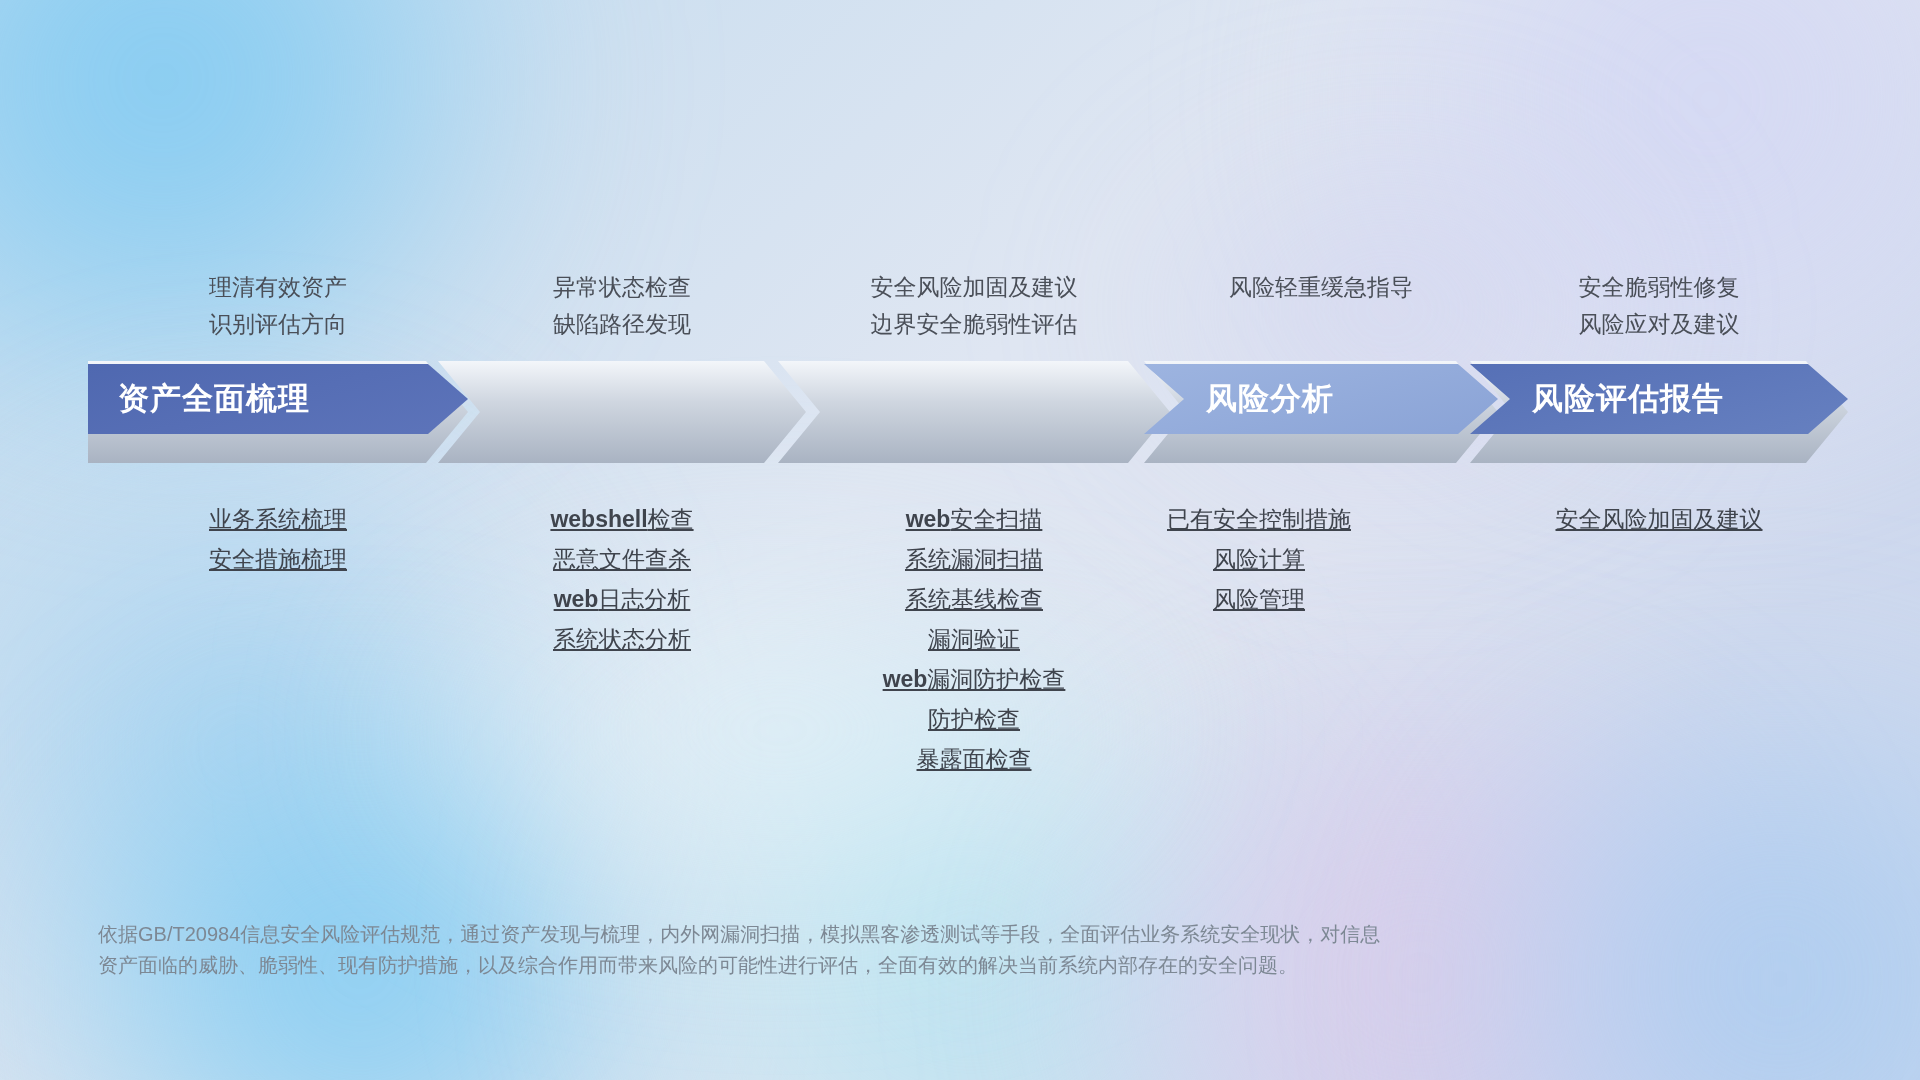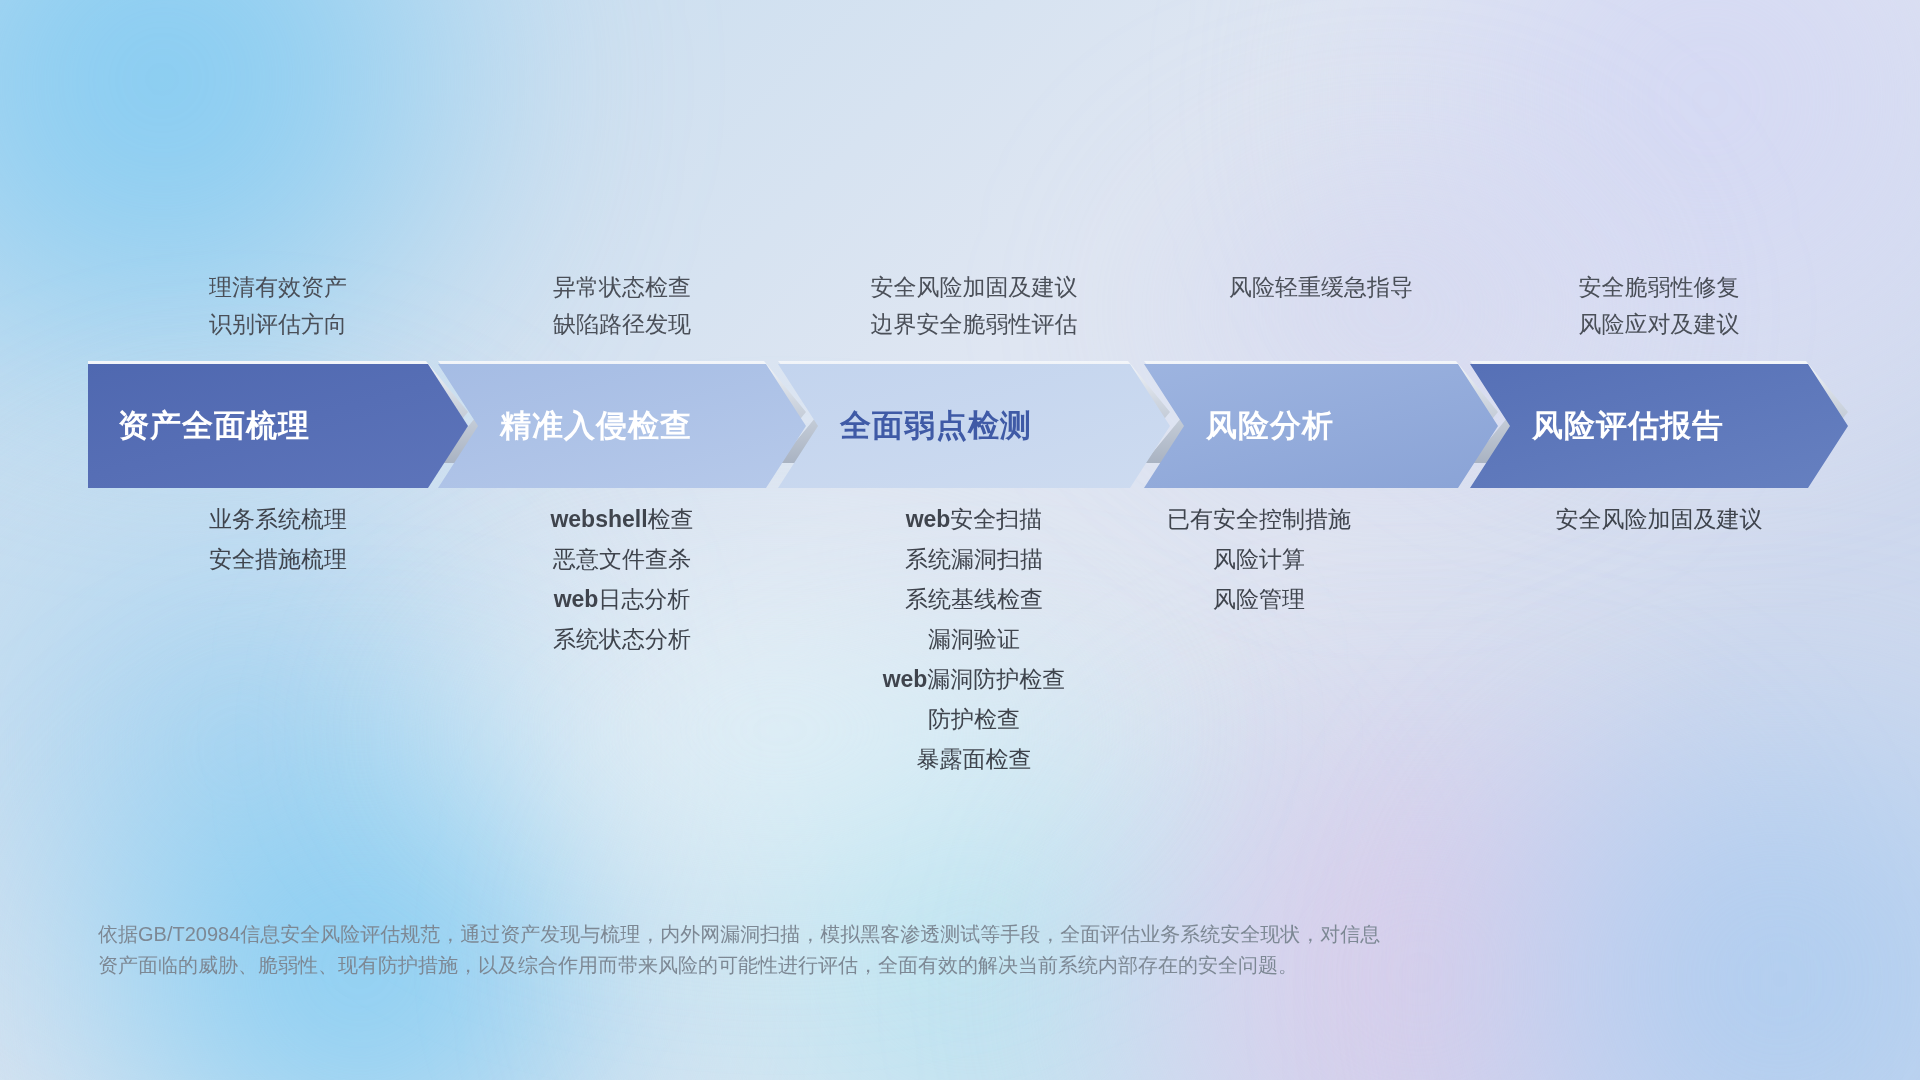--- a/index.html
+++ b/index.html
@@ -113,7 +113,7 @@
   .arrow {
     position: absolute;
     top: 0;
-    height: 124px;
+    height: 70px;
     display: flex;
     align-items: center;
     color: #ffffff;

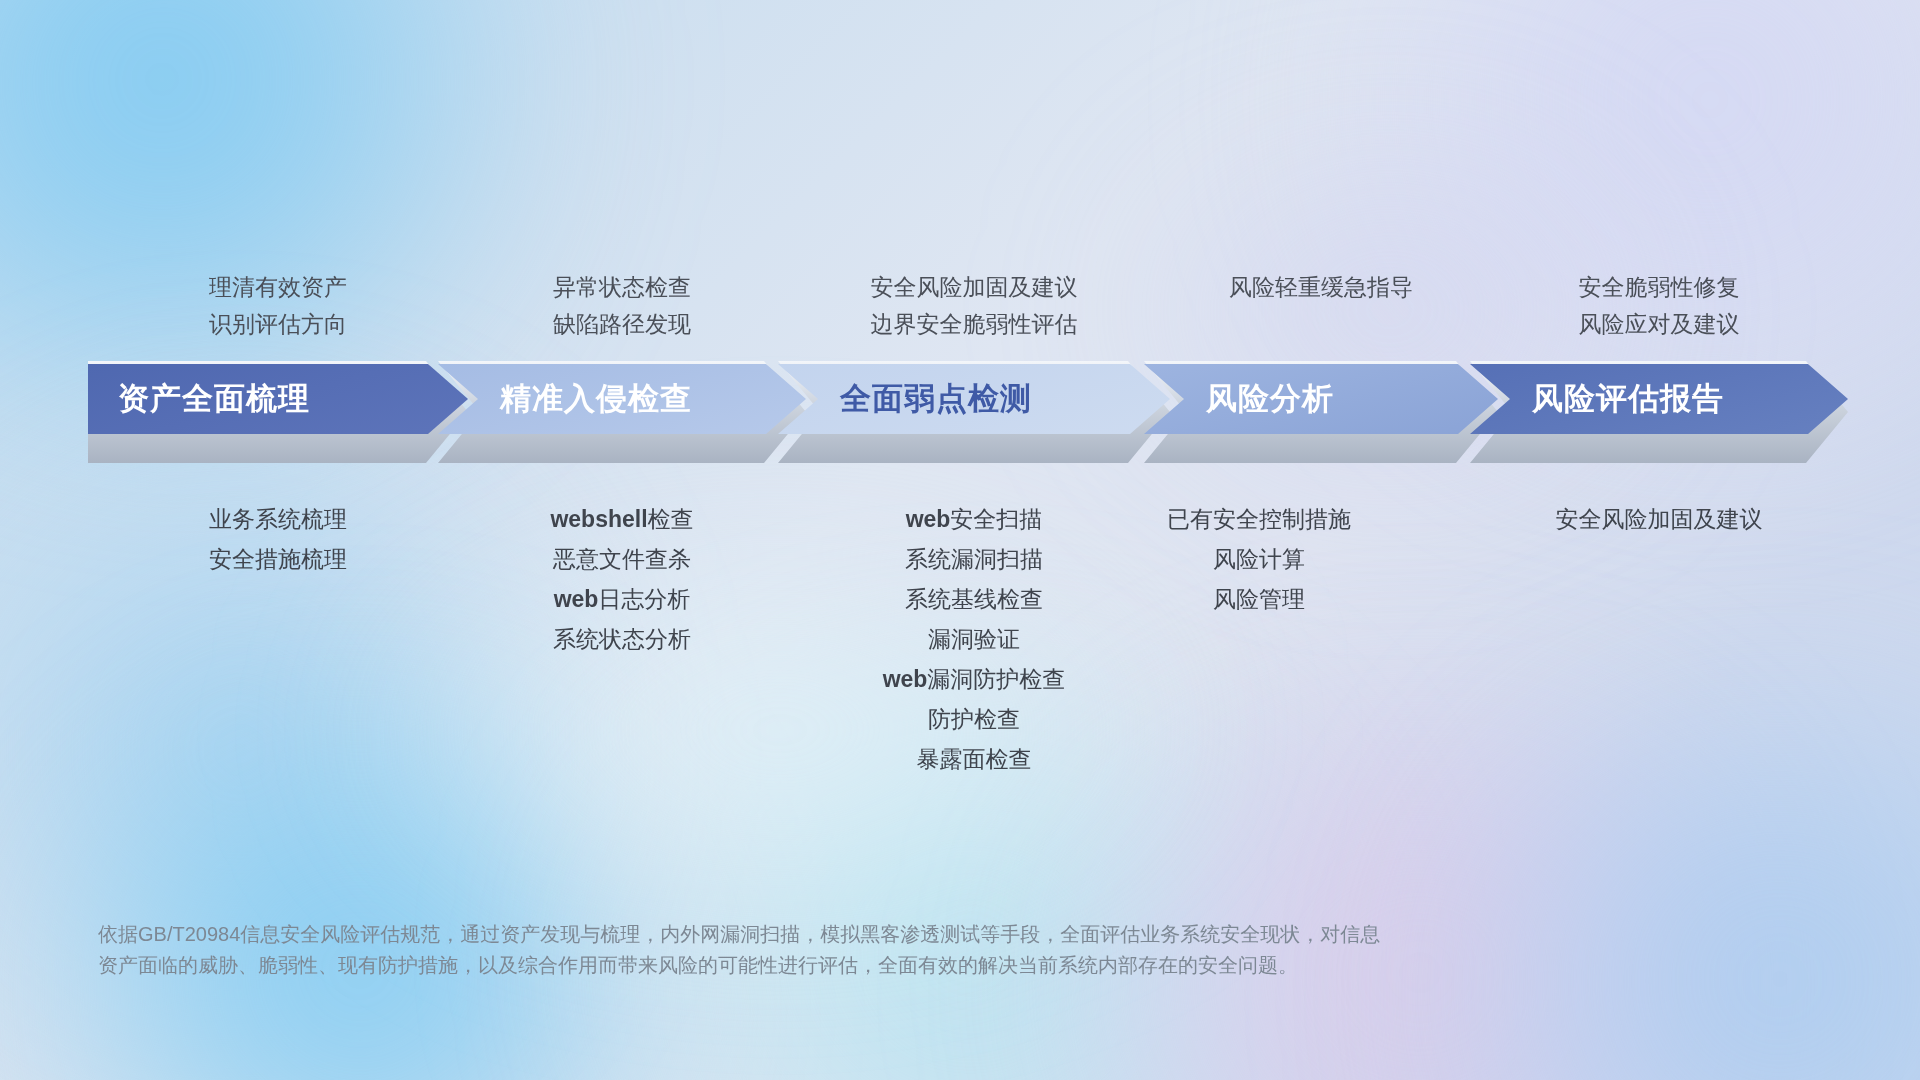--- a/index.html
+++ b/index.html
@@ -222,9 +222,6 @@
         <span class="label">资产全面梳理</span>
       </div>
       <div class="arrow-bevel" style="left: 350px; width: 368px; z-index: 9;"></div>
-      <div class="arrow" style="left: 350px; width: 368px; z-index: 19; background: linear-gradient(165deg, rgb(165, 188, 228) 0%, rgb(182, 201, 234) 100%); color: rgb(255, 255, 255); padding-left: 62px;">
-        <span class="label">精准入侵检查</span>
-      </div>
       <div class="arrow-bevel" style="left: 690px; width: 392px; z-index: 8;"></div>
       <div class="arrow" style="left: 690px; width: 392px; z-index: 18; background: linear-gradient(165deg, rgb(195, 212, 238) 0%, rgb(205, 219, 240) 100%); color: rgb(63, 90, 166); padding-left: 62px;">
         <span class="label">全面弱点检测</span>

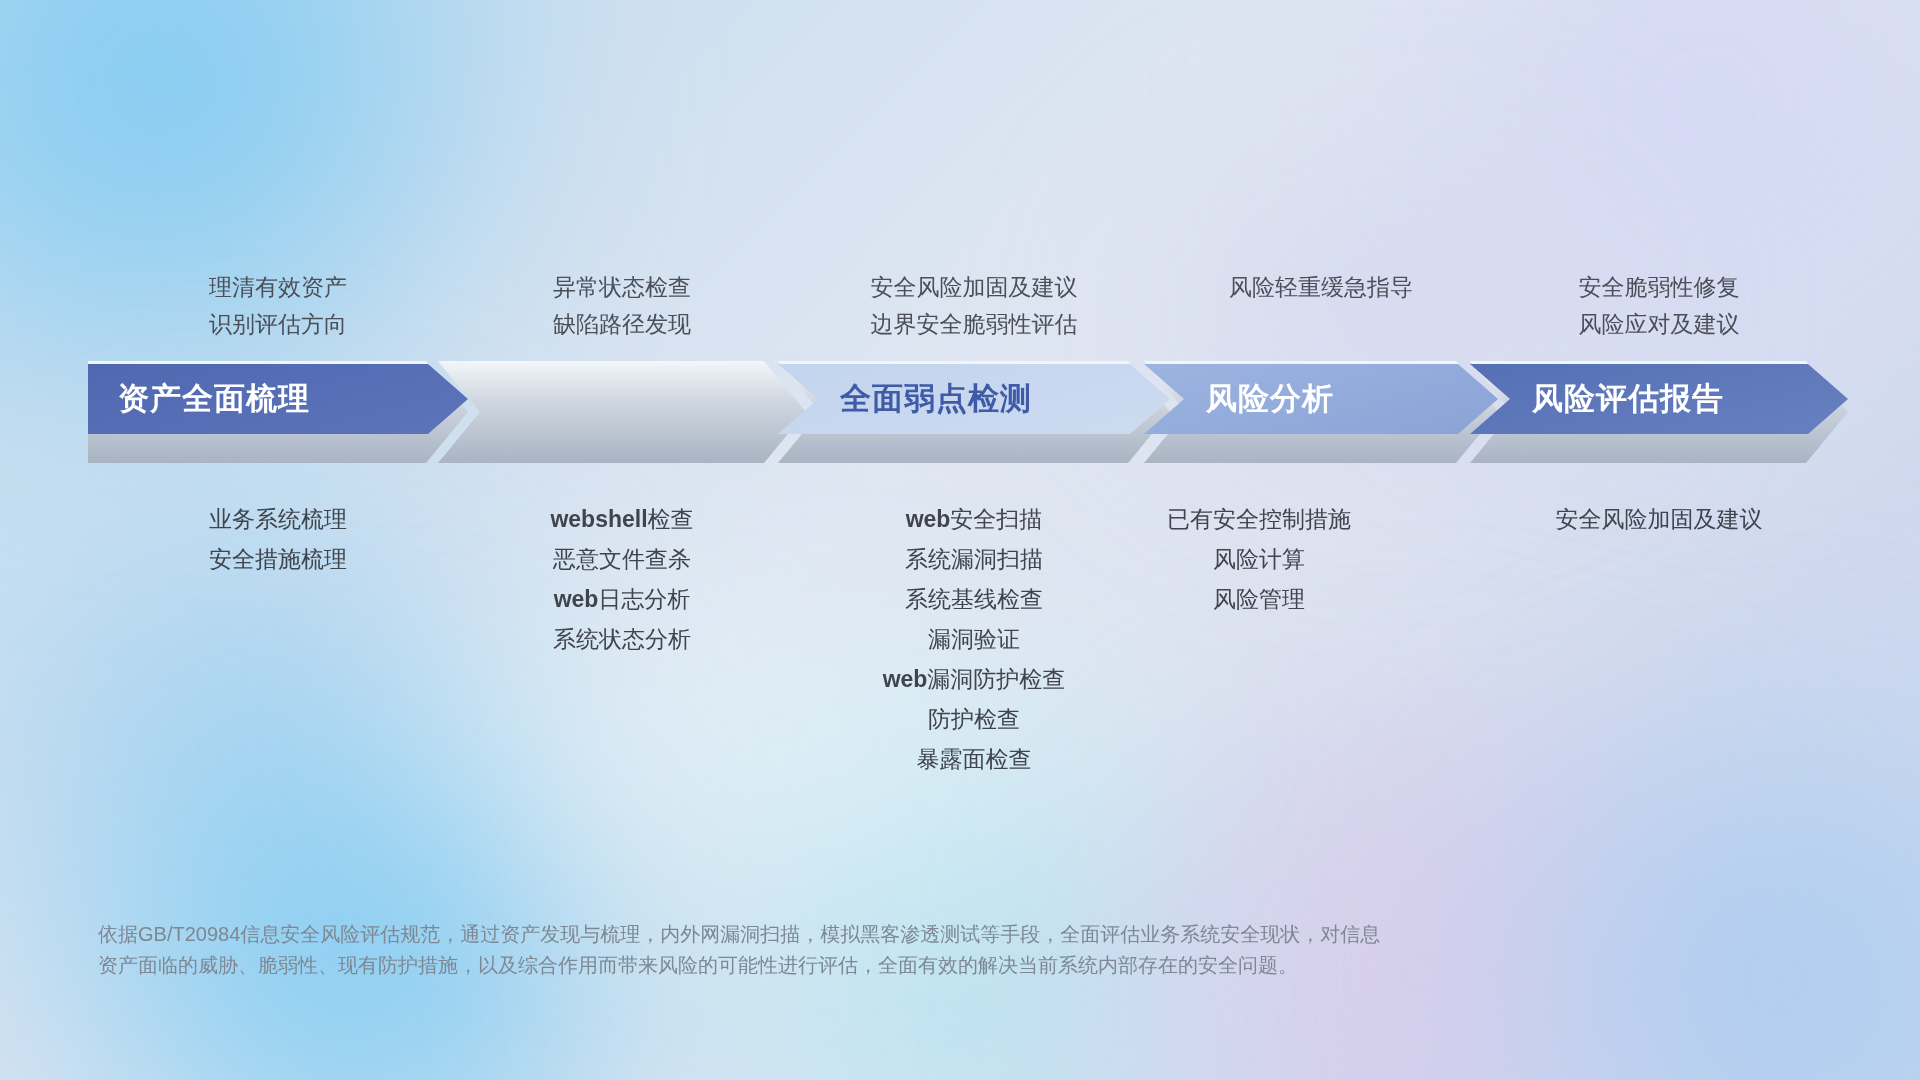--- a/index.html
+++ b/index.html
@@ -223,9 +223,6 @@
       </div>
       <div class="arrow-bevel" style="left: 350px; width: 368px; z-index: 9;"></div>
       <div class="arrow-bevel" style="left: 690px; width: 392px; z-index: 8;"></div>
-      <div class="arrow" style="left: 690px; width: 392px; z-index: 18; background: linear-gradient(165deg, rgb(195, 212, 238) 0%, rgb(205, 219, 240) 100%); color: rgb(63, 90, 166); padding-left: 62px;">
-        <span class="label">全面弱点检测</span>
-      </div>
       <div class="arrow-bevel" style="left: 1056px; width: 354px; z-index: 7;"></div>
       <div class="arrow" style="left: 1056px; width: 354px; z-index: 17; background: linear-gradient(165deg, rgb(157, 180, 224) 0%, rgb(138, 163, 214) 100%); color: rgb(255, 255, 255); padding-left: 62px;">
         <span class="label">风险分析</span>

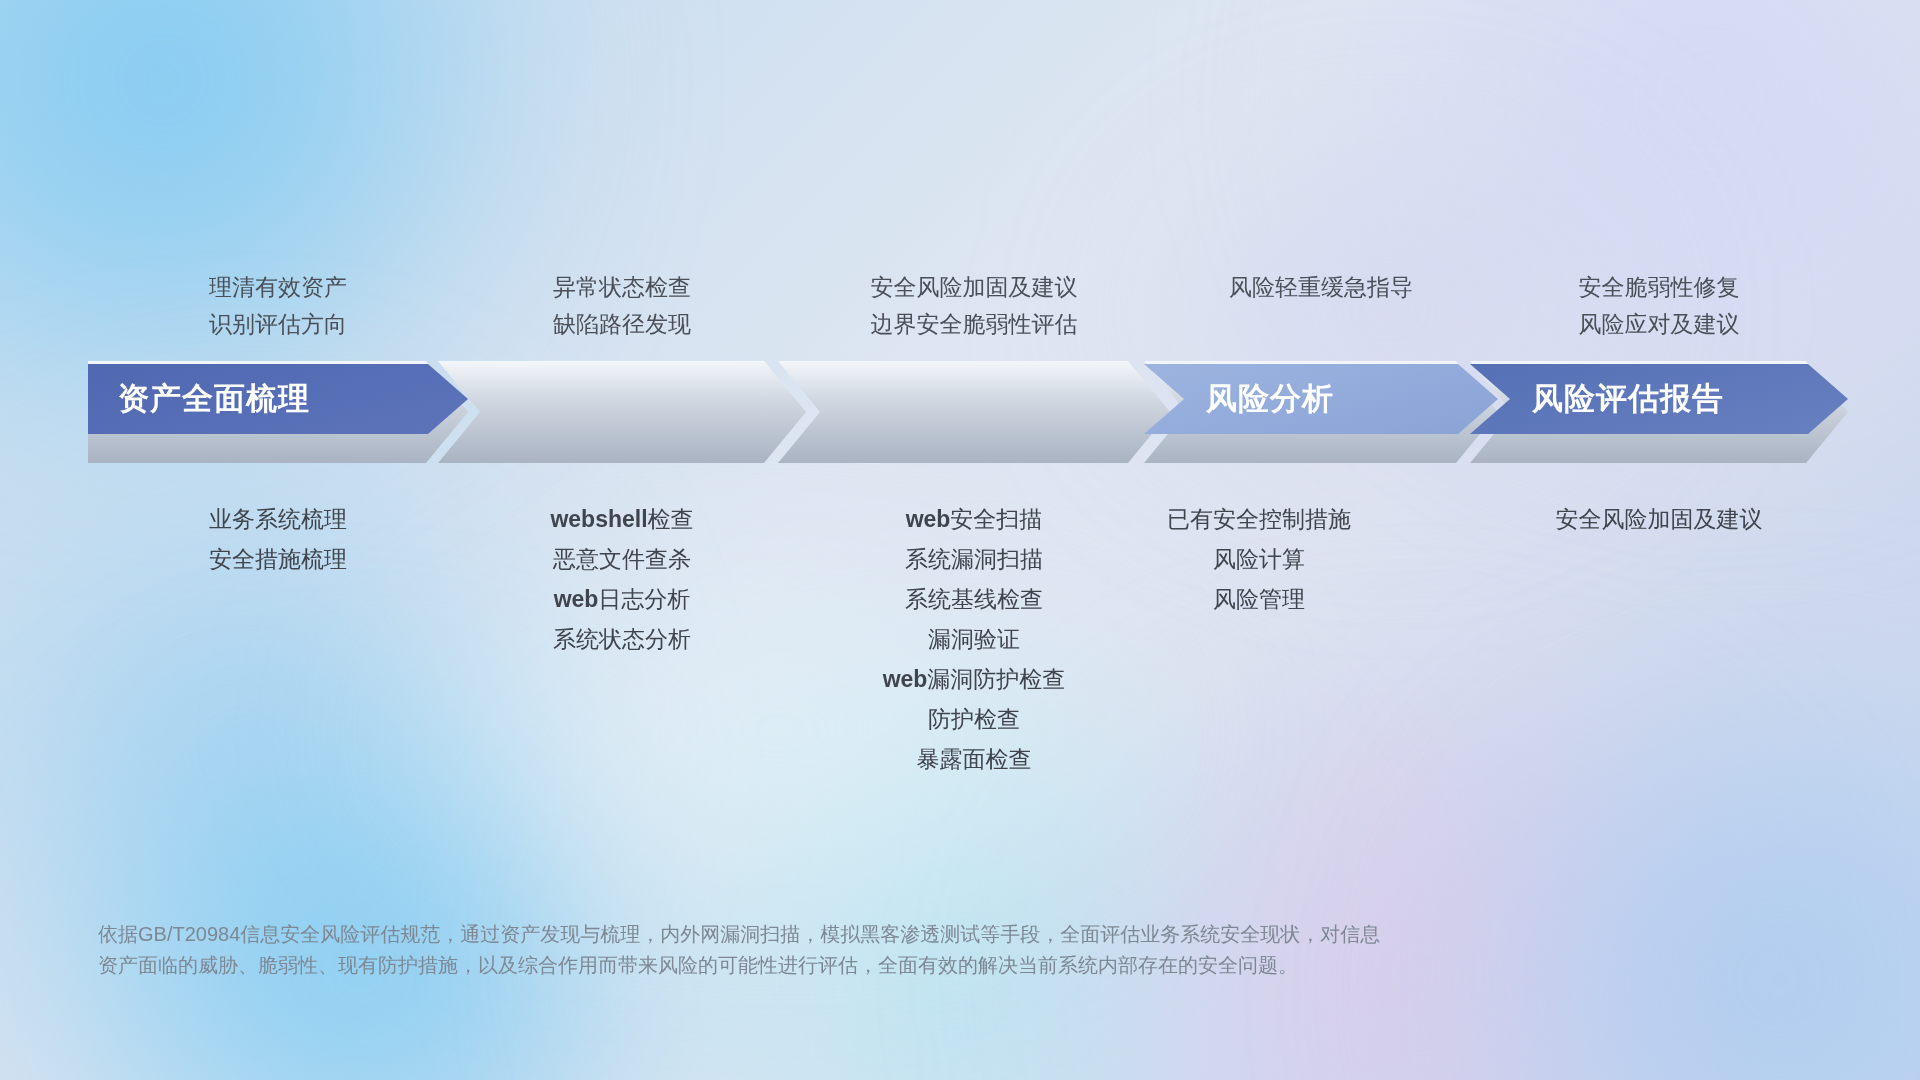--- a/index.html
+++ b/index.html
@@ -161,7 +161,7 @@
     line-height: 1.0;
     white-space: nowrap;
   }
-  .bot-col .item { height: 26px; display: flex; align-items: center; }
+  .bot-col .item { height: 26px; display: flex; align-items: center; text-decoration: underline; }
   .bot-col .item b { font-weight: bold; }
 
   

